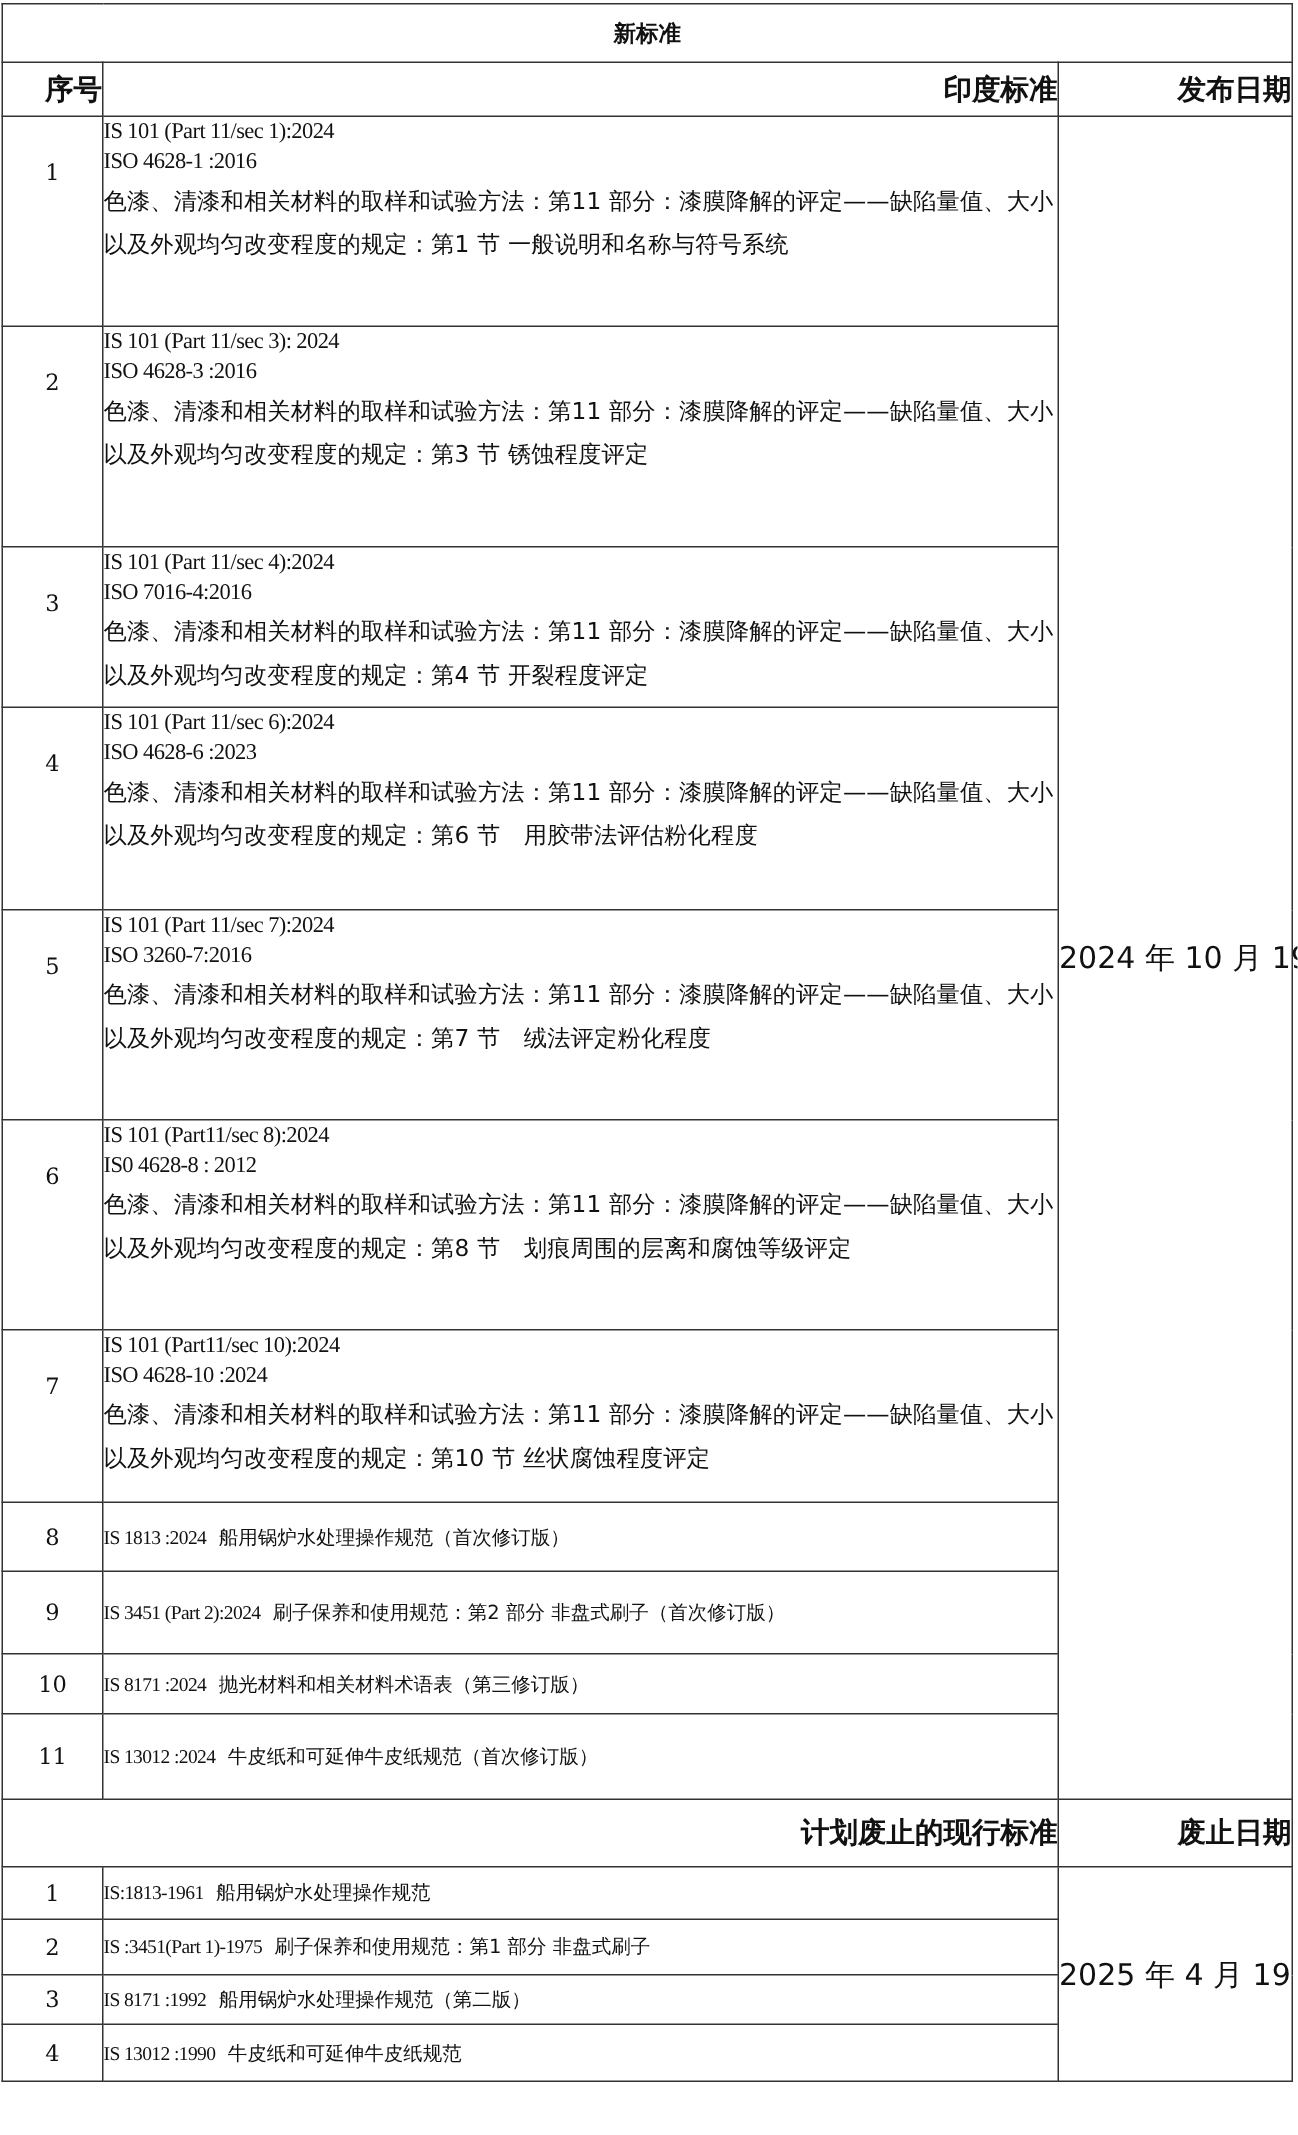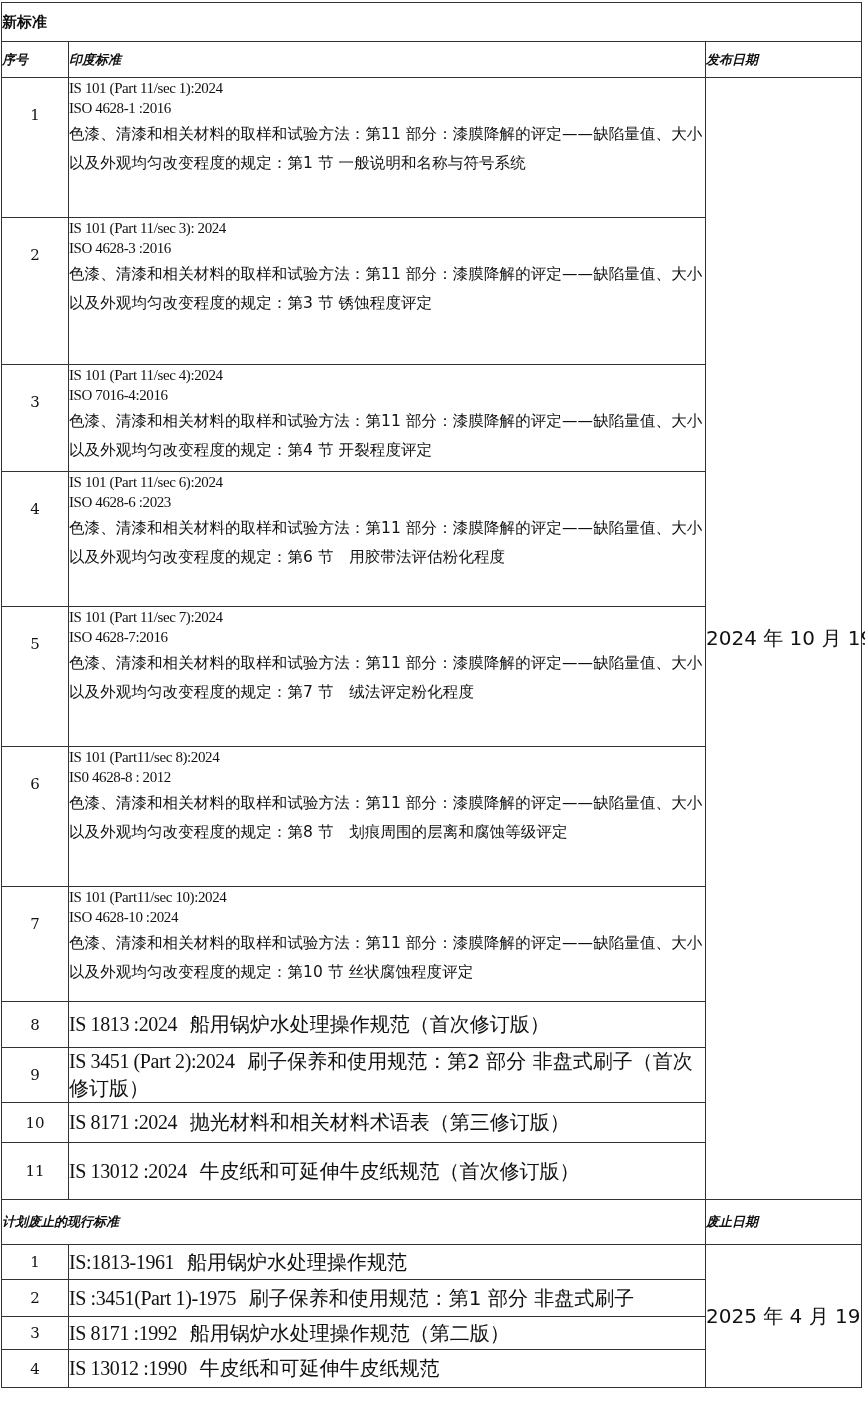--- a/index.html
+++ b/index.html
@@ -11,7 +11,7 @@
   col.c-no { width: 67px; }
   col.c-std { width: 637px; }
   col.c-date { width: 156px; }
-  .title-cell { height: 38px; text-align: left; font-weight: bold; font-size: 15px;
+  .title-cell { height: 38px; text-align: center; font-weight: bold; font-size: 15px;
                 font-family: "DejaVu Sans", "Liberation Sans", sans-serif; }
   .hdr-cell { height: 35px; text-align: left; font-weight: bold; font-size: 13px;
               font-family: "DejaVu Sans", "Liberation Sans", sans-serif; font-style: italic; }

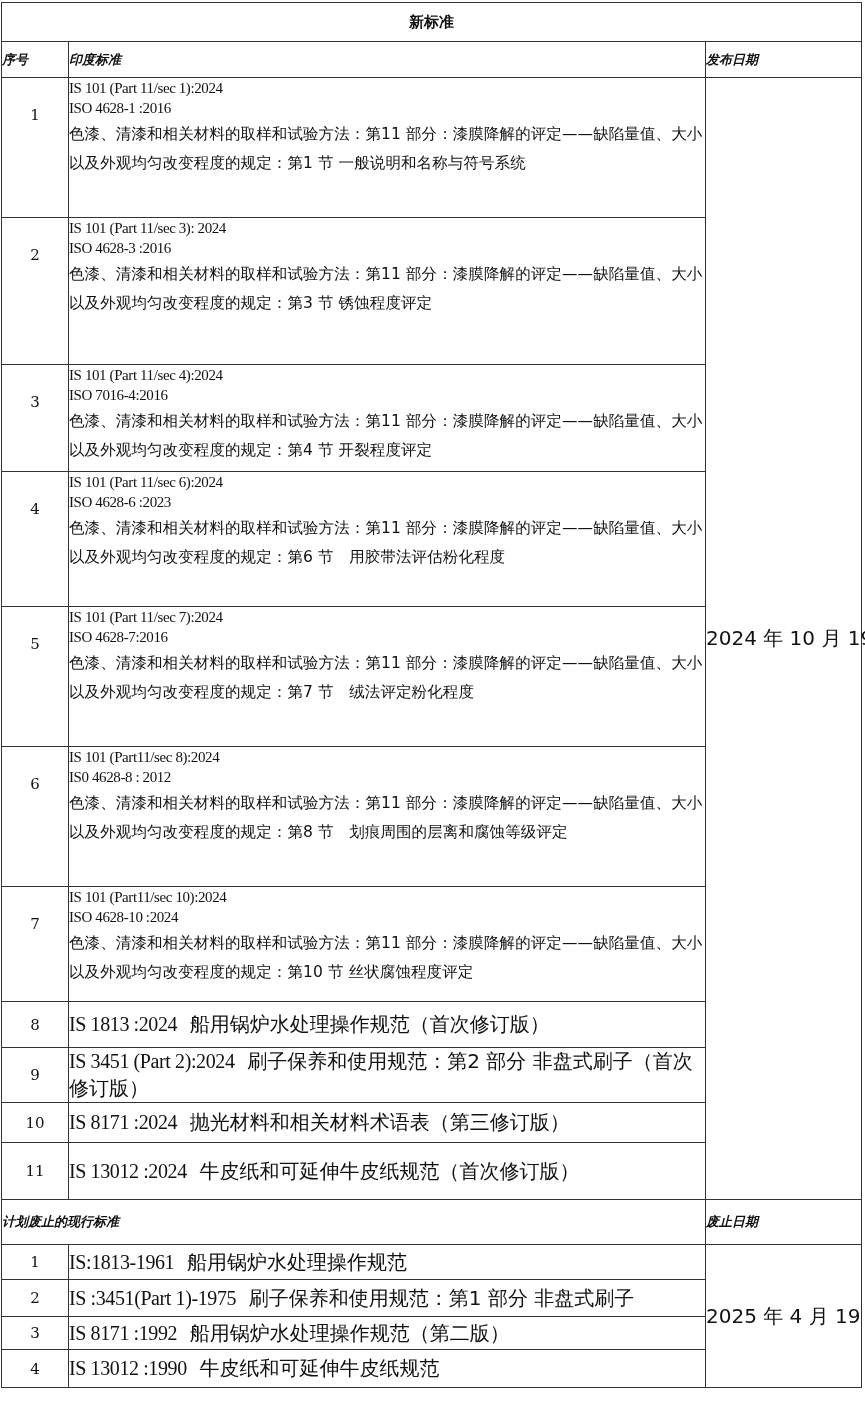--- a/index.html
+++ b/index.html
@@ -13,8 +13,8 @@
   col.c-date { width: 156px; }
   .title-cell { height: 38px; text-align: center; font-weight: bold; font-size: 15px;
                 font-family: "DejaVu Sans", "Liberation Sans", sans-serif; }
-  .hdr-cell { height: 35px; text-align: left; font-weight: bold; font-size: 13px;
-              font-family: "DejaVu Sans", "Liberation Sans", sans-serif; font-style: italic; }
+  .hdr-cell { height: 35px; text-align: right; font-weight: bold; font-size: 19px;
+              font-family: "DejaVu Sans", "Liberation Sans", sans-serif; }
   .no-cell { text-align: center; font-size: 15px; vertical-align: top !important; padding-top: 28px !important; }
   .no-cell.mid { vertical-align: middle !important; padding-top: 0 !important; }
   .std-cell { font-size: 15px; padding-left: 0 !important; vertical-align: top !important; }

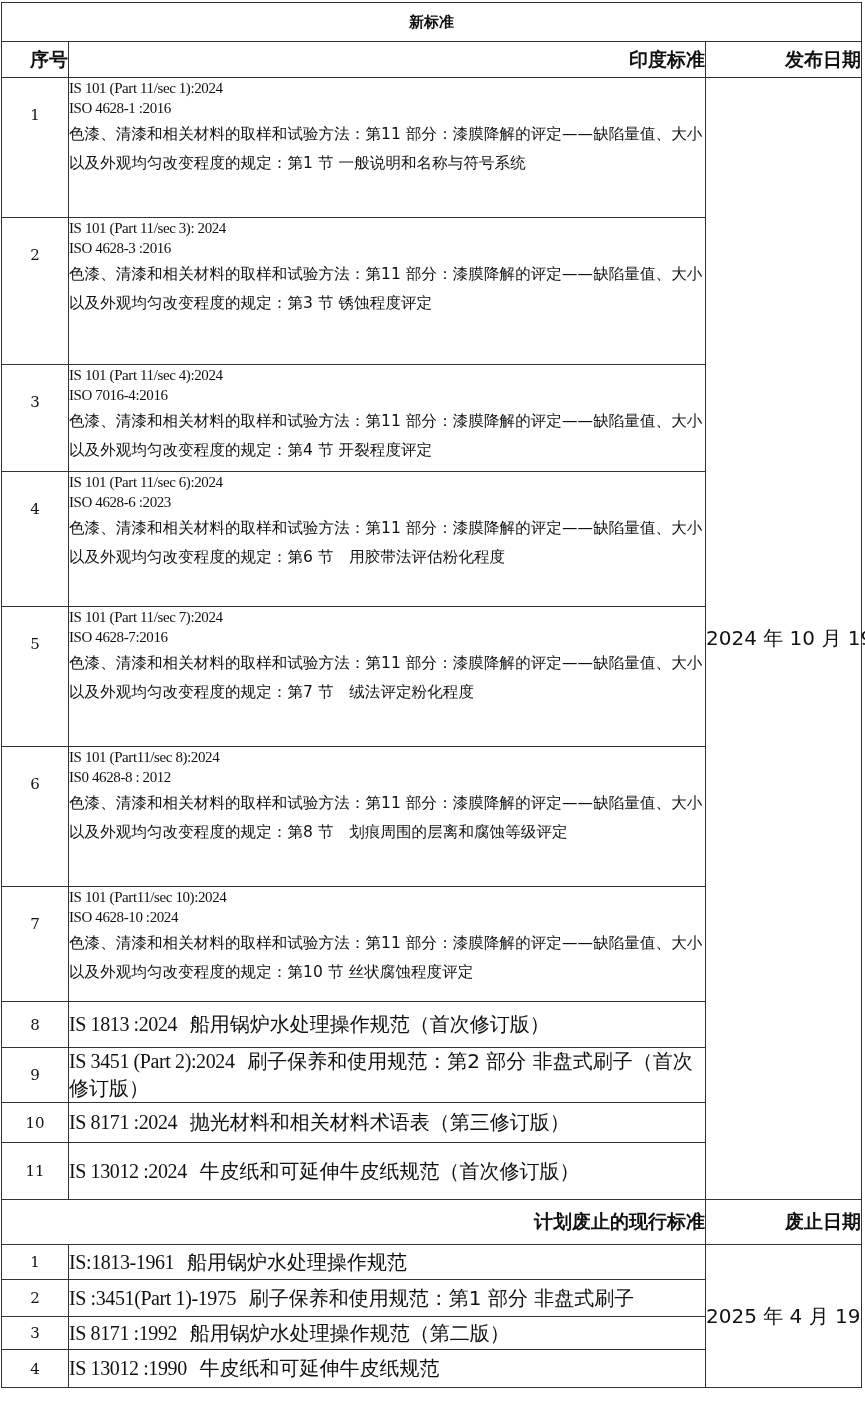--- a/index.html
+++ b/index.html
@@ -88,7 +88,7 @@
       <td class="no-cell">5</td>
       <td class="std-cell">
         <span class="code-line">IS 101 (Part 11/sec 7):2024</span>
-        <span class="code-line">ISO 4628-7:2016</span>
+        <span class="code-line">ISO 3260-7:2016</span>
         <span class="desc">色漆、清漆和相关材料的取样和试验方法：第11 部分：漆膜降解的评定——缺陷量值、大小以及外观均匀改变程度的规定：第7 节　绒法评定粉化程度</span>
       </td>
     </tr>

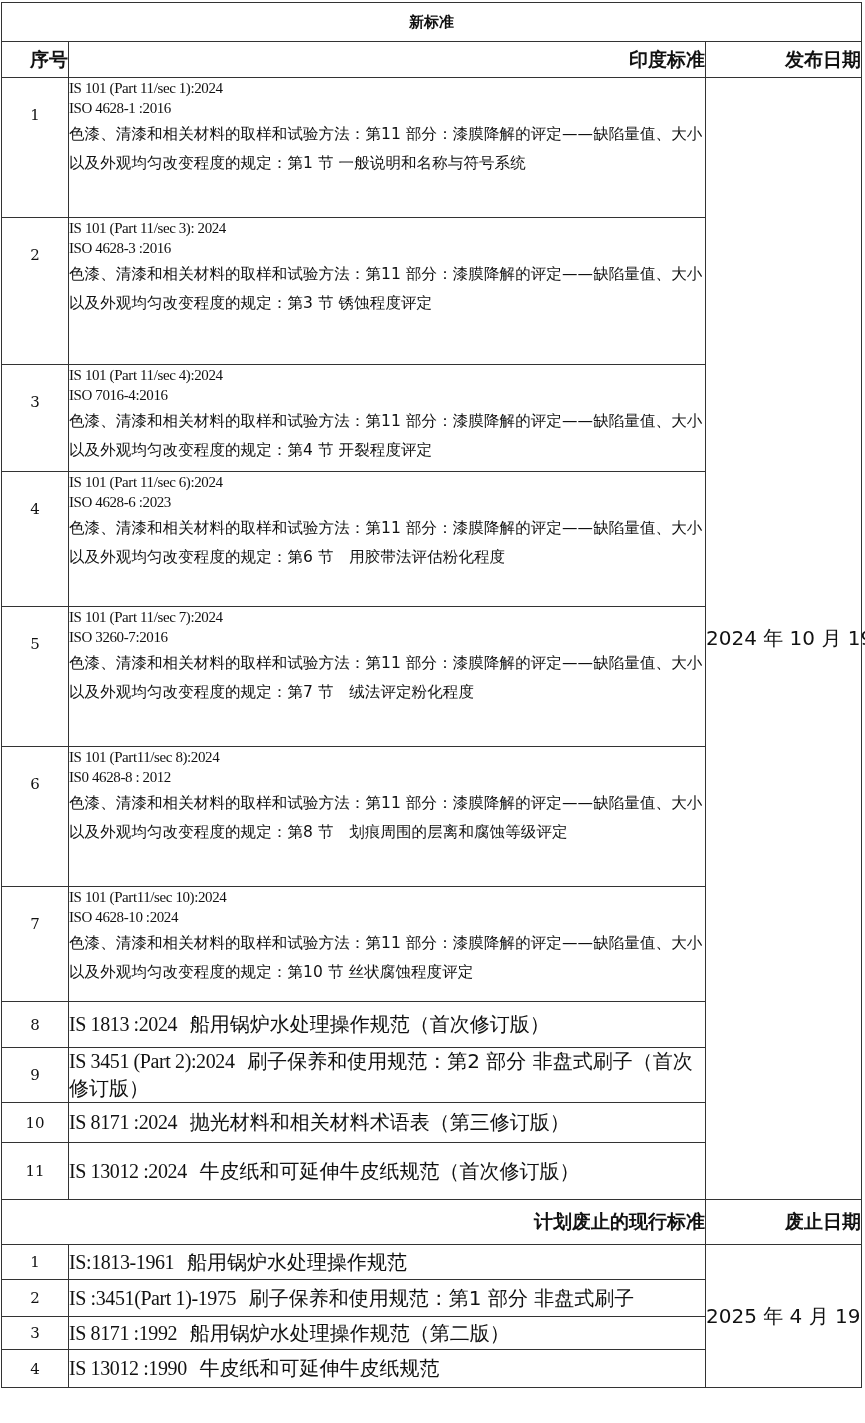--- a/index.html
+++ b/index.html
@@ -23,7 +23,7 @@
                font-family: "Liberation Serif", "DejaVu Serif", serif; }
   .desc { display: block; line-height: 29px; font-size: 15.5px; letter-spacing: 0.1px;
           font-family: "DejaVu Sans", "Liberation Sans", sans-serif; padding-top: 2px; }
-  .single-line { font-size: 20px; font-family: "DejaVu Sans", "Liberation Sans", sans-serif; }
+  .single-line { font-size: 13px; font-family: "DejaVu Sans", "Liberation Sans", sans-serif; }
   .single-line .code { font-family: "Liberation Serif", "DejaVu Serif", serif; letter-spacing: -0.4px; }
   .date-cell { text-align: center; font-size: 20px; white-space: nowrap;
                font-family: "DejaVu Sans", "Liberation Sans", sans-serif; }

